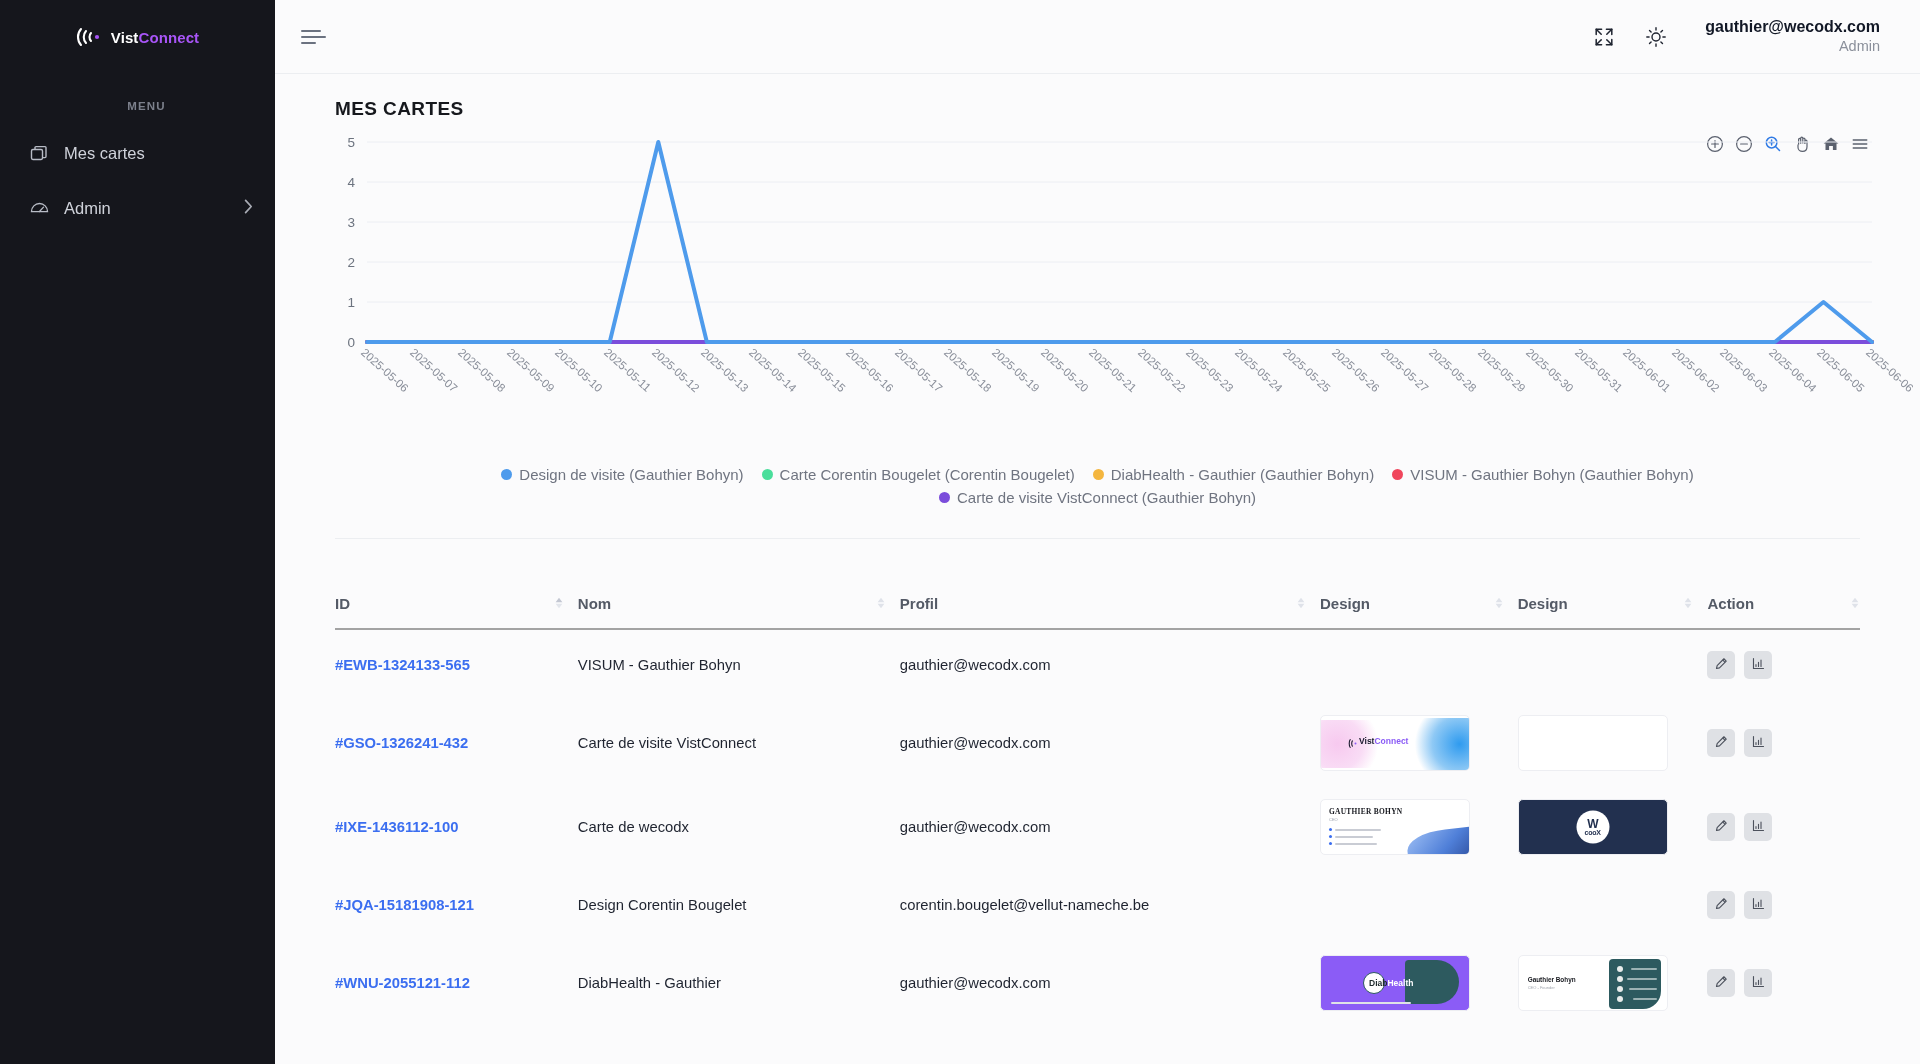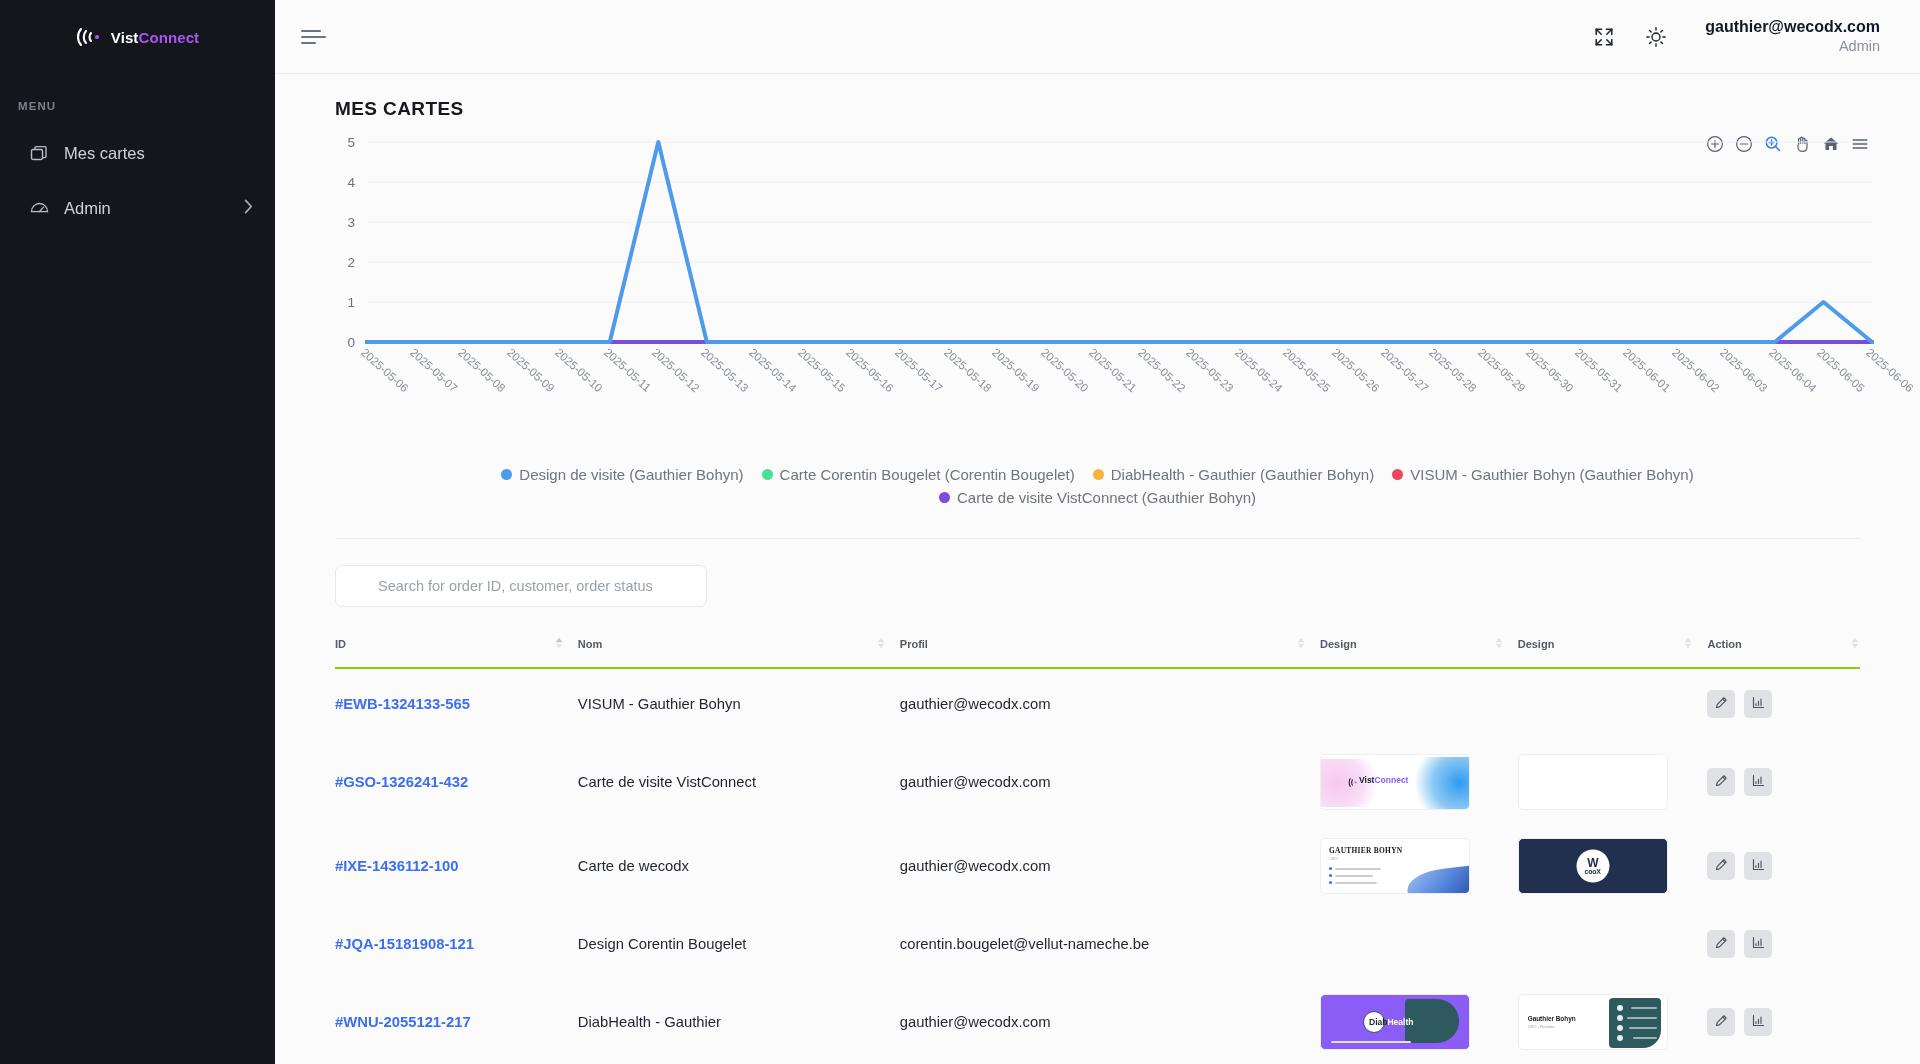--- a/index.html
+++ b/index.html
@@ -26,7 +26,7 @@
   .brand-text .w2 { color: #a855f7; }
   .menu-label {
     font-size: 11.5px; font-weight: 700; letter-spacing: 1.1px;
-    color: #7c808c; padding: 0 0 0 18px; margin-top: 26px; margin-bottom: 14px;
+    color: #7c808c; padding: 0 0 0 18px; margin-top: 26px; margin-bottom: 14px; text-align: center;
   }
   .nav-item {
     display: flex; align-items: center; gap: 14px;

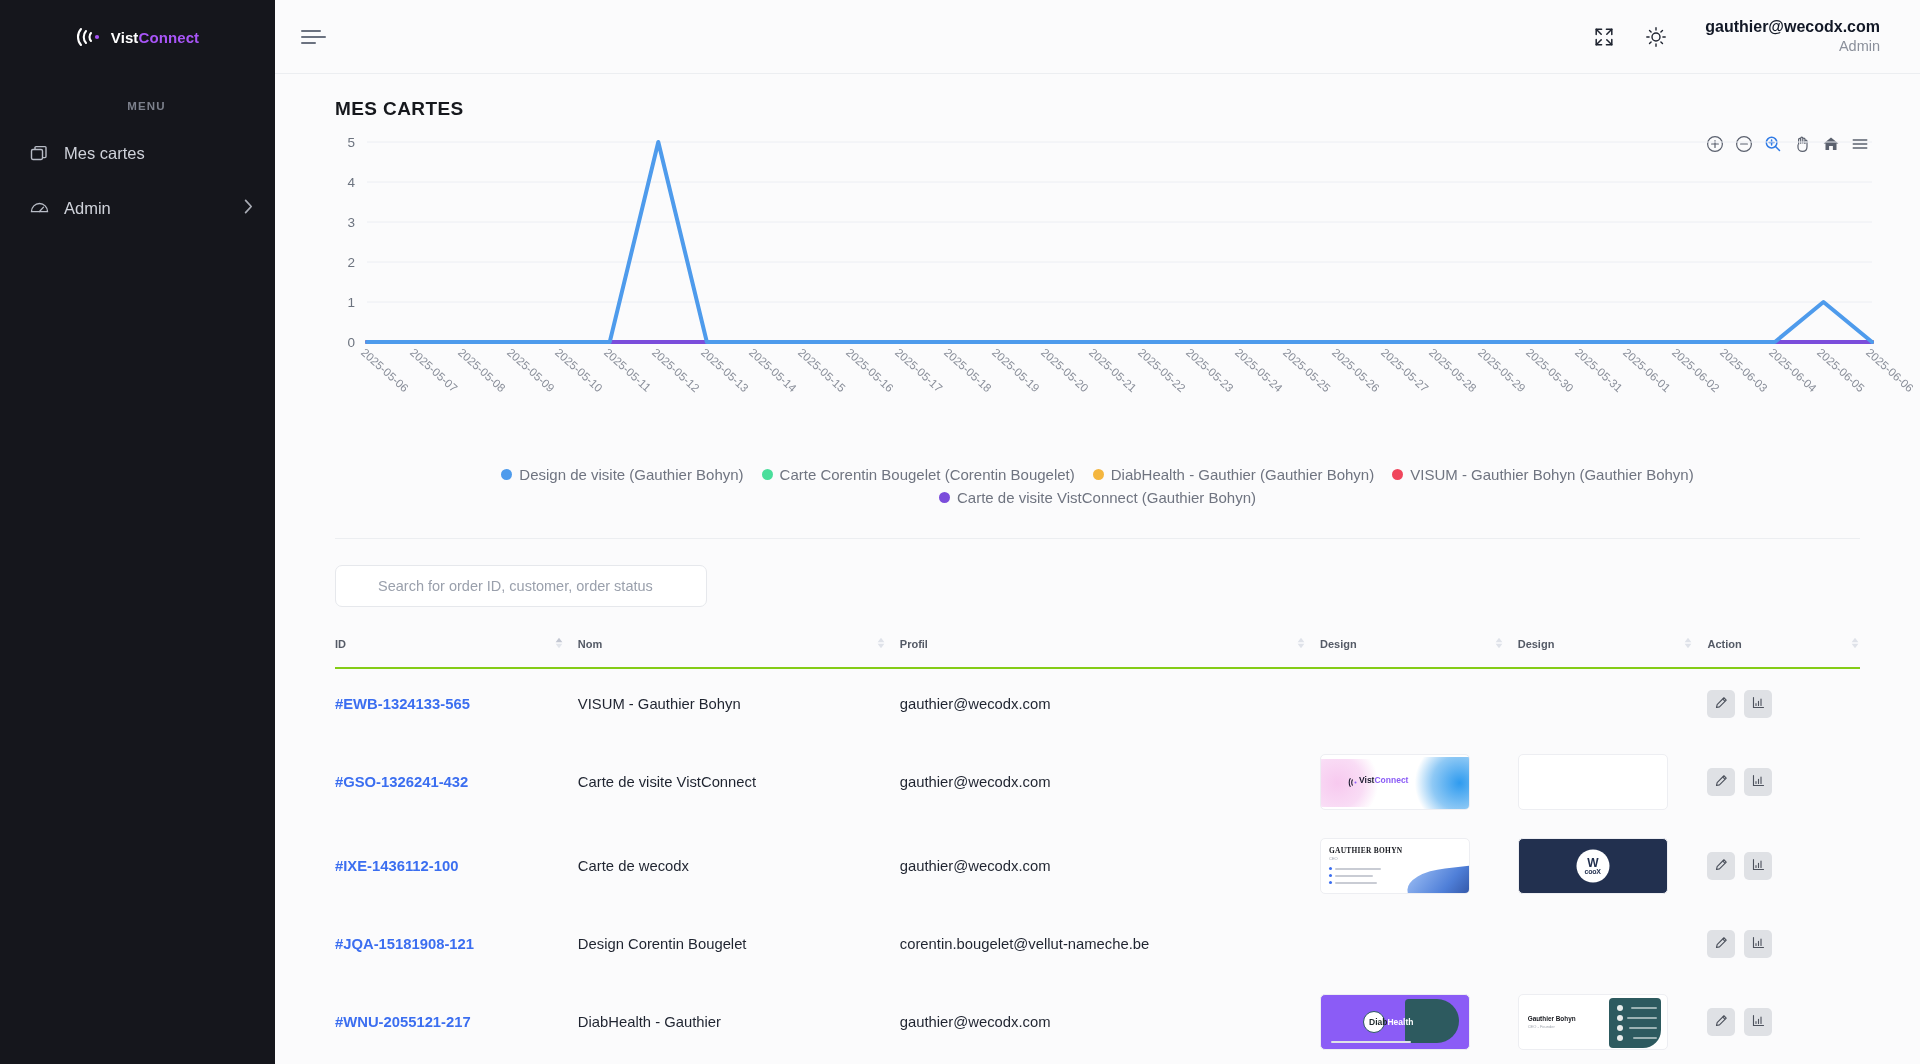--- a/index.html
+++ b/index.html
@@ -385,9 +385,6 @@
 
       <section class="table-area">
 
-        <div class="search-box">
-          <input type="text" placeholder="Search for order ID, customer, order status " style="">
-        </div>
 
         <table class="grid">
           <colgroup>

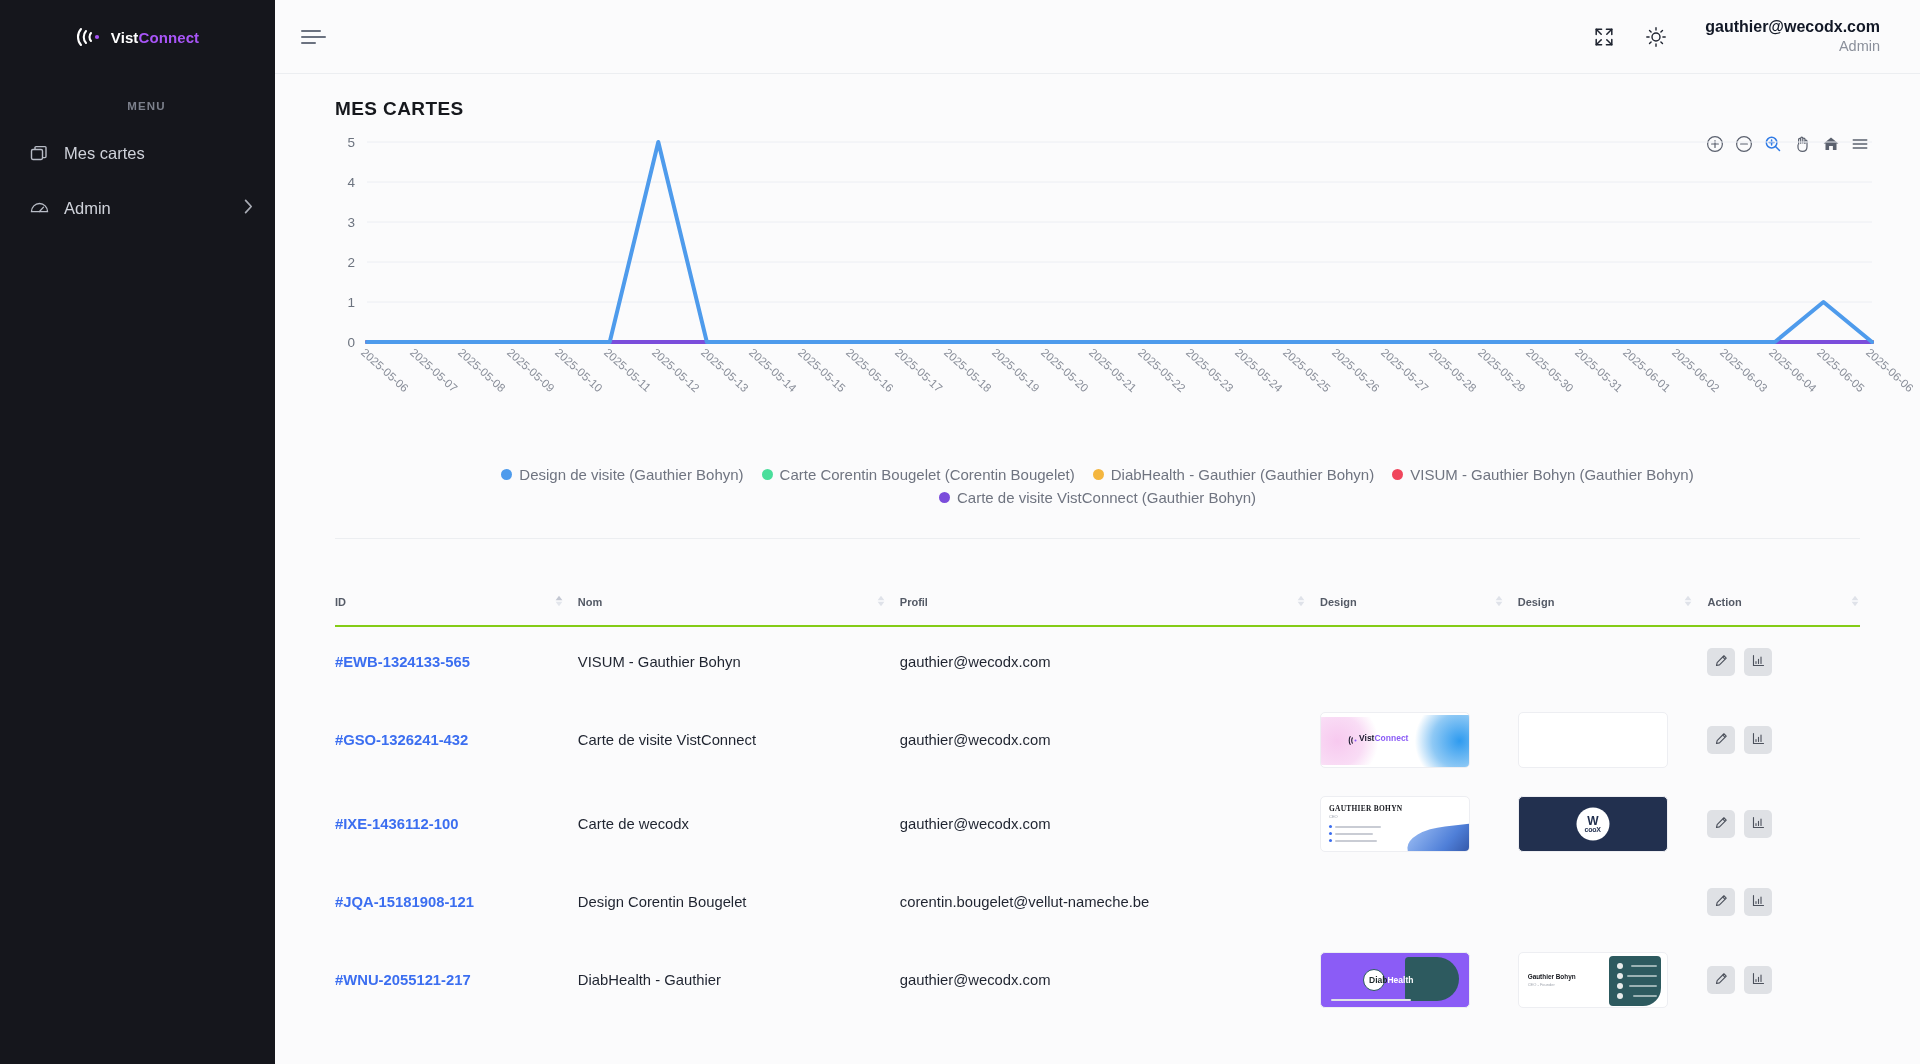--- a/index.html
+++ b/index.html
@@ -100,8 +100,8 @@
 
   table.grid { width: 100%; border-collapse: collapse; margin-top: 30px; table-layout: fixed; }
   table.grid thead th {
-    font-size: 11px; font-weight: 700; color: #545a66; text-align: left;
-    padding: 0 0 16px 0; border-bottom: 2px solid #84cc16; vertical-align: bottom;
+    font-size: 15px; font-weight: 700; color: #545a66; text-align: left;
+    padding: 0 0 16px 0; border-bottom: 2px solid #a3a3a3; vertical-align: bottom;
     position: relative;
   }
   .th-inner { display:flex; align-items:center; }

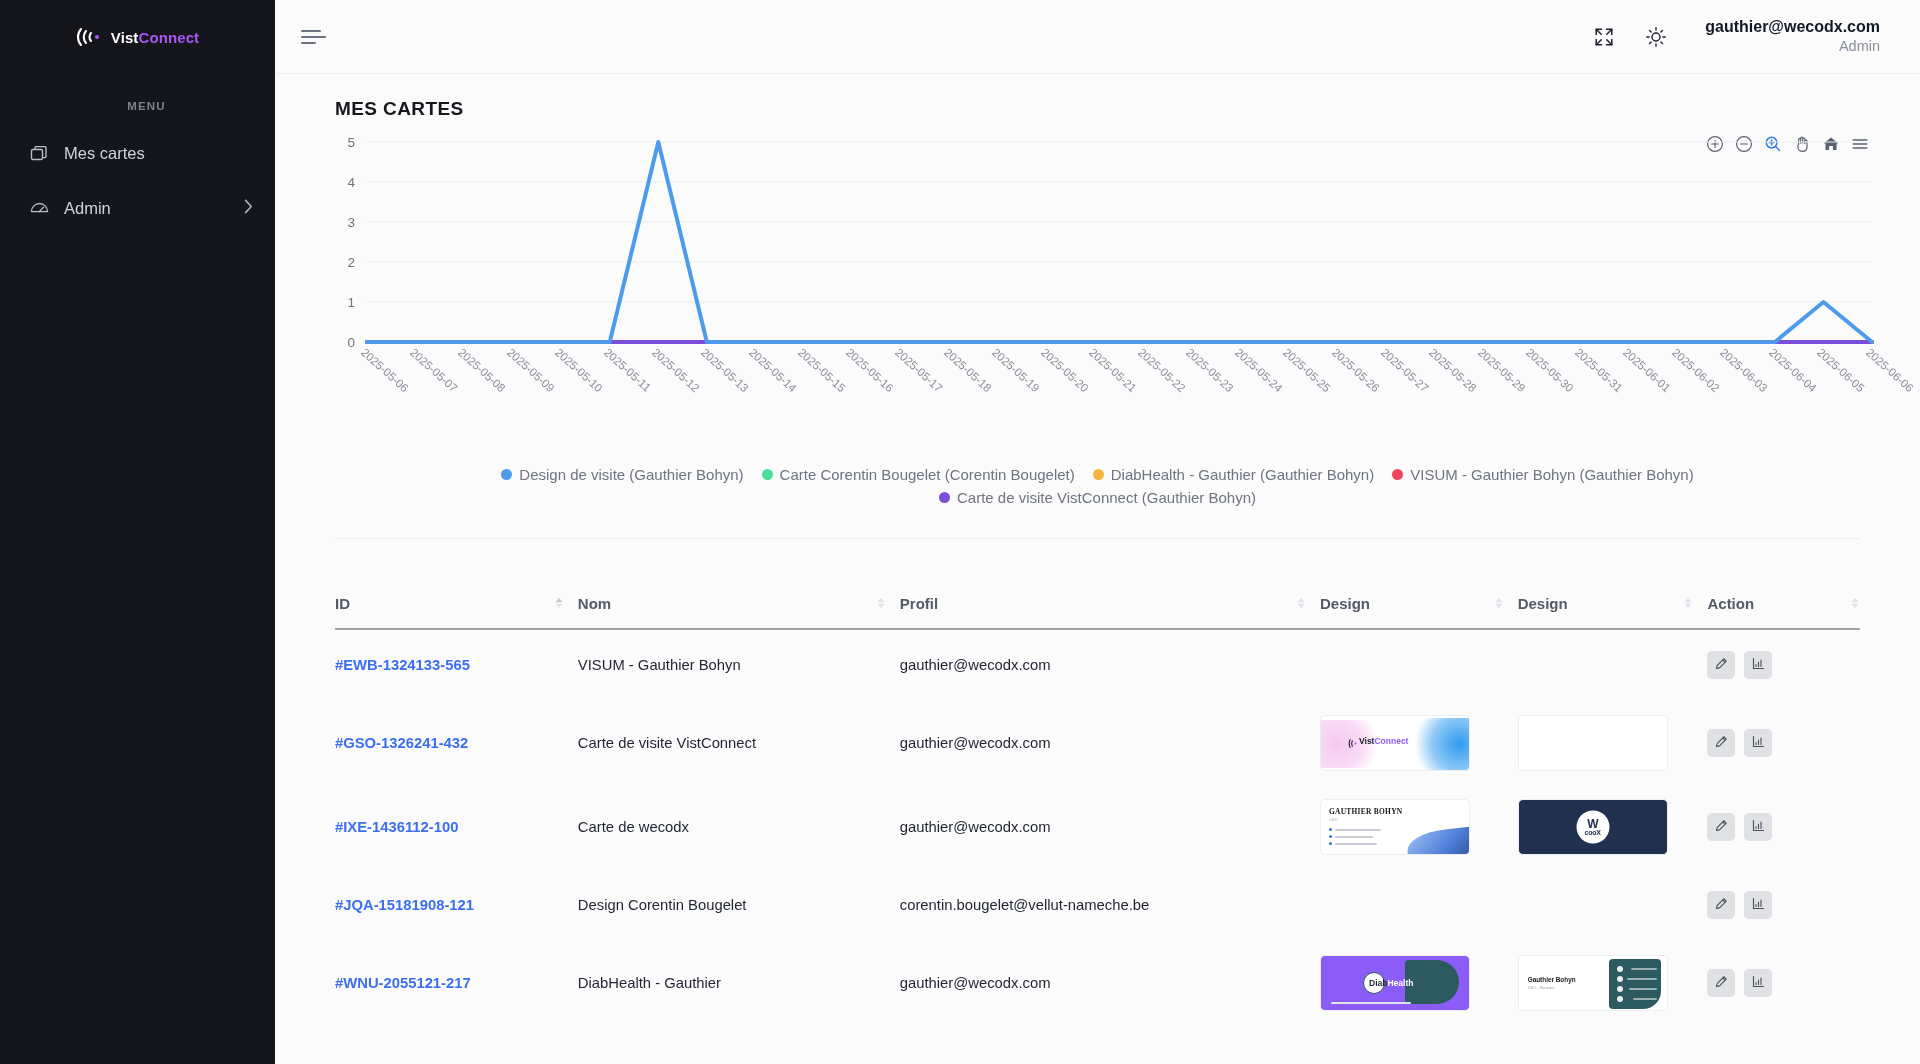--- a/index.html
+++ b/index.html
@@ -607,7 +607,7 @@
                 </td>
               </tr>
               <tr class="tall last-row">
-                <td><span class="cell-id">#WNU-2055121-217</span></td>
+                <td><span class="cell-id">#WNU-2055121-112</span></td>
                 <td>DiabHealth - Gauthier</td>
                 <td>gauthier@wecodx.com</td>
                 <td>

